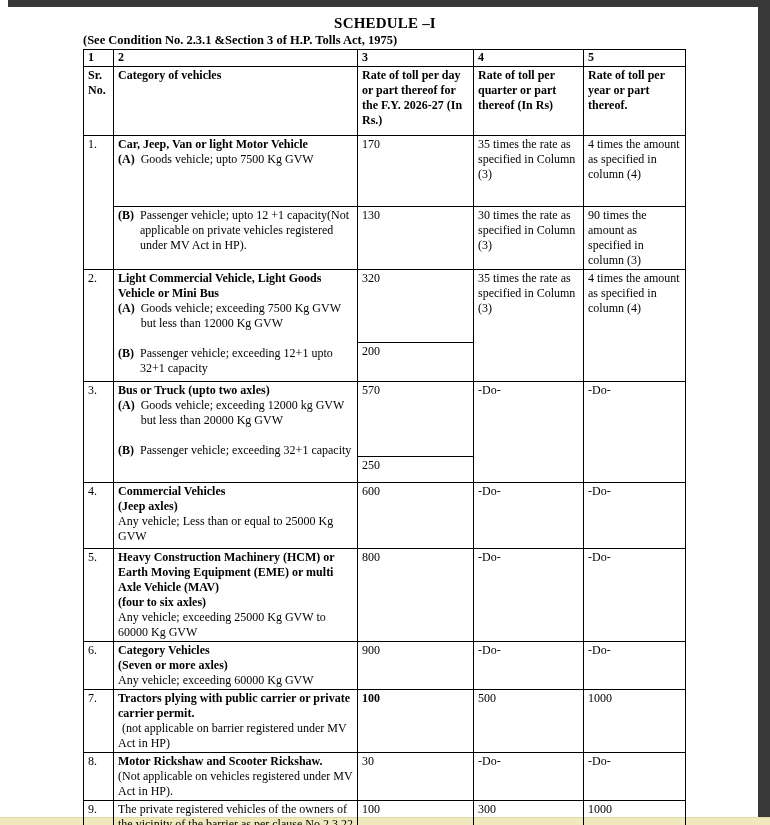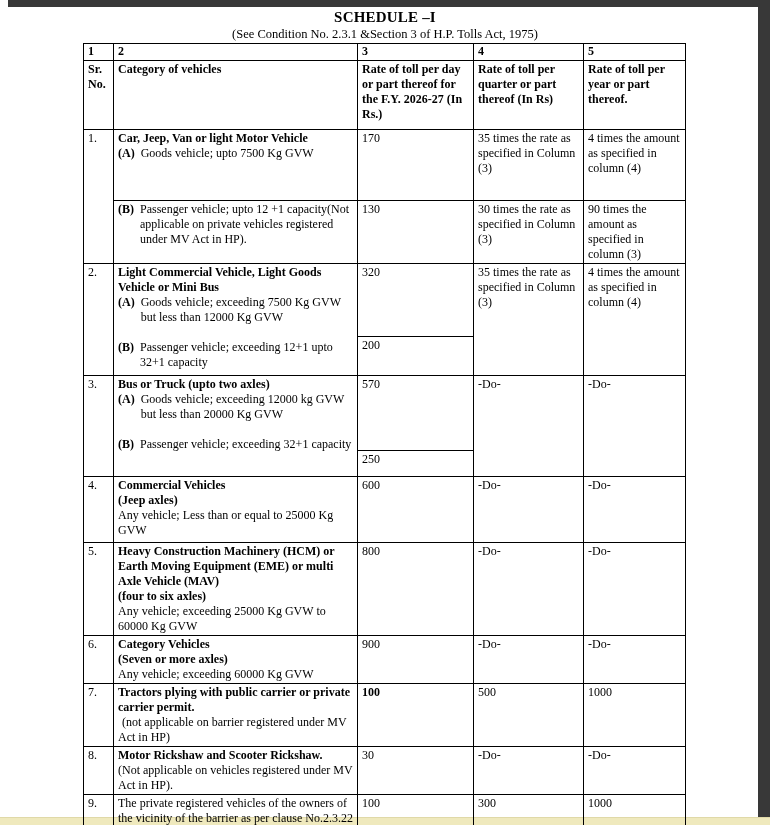--- a/index.html
+++ b/index.html
@@ -11,7 +11,7 @@
   .right-bar{position:absolute;right:0;top:0;width:12px;height:819px;background:#383838;}
   .bottom-strip{position:absolute;left:0;bottom:0;width:100%;height:7px;background:#efe9bd;border-top:1px solid #e0d9a8;}
   .content{position:absolute;left:83px;top:7px;width:604px;}
-  .doc-title{font-size:15px;font-weight:bold;text-align:center;letter-spacing:.2px;margin-top:1px;}
+  .doc-title{font-size:15px;font-weight:bold;text-align:center;letter-spacing:.2px;margin-top:7px;}
   .doc-subtitle{font-size:12.5px;font-weight:normal;text-align:center;margin-bottom:1px;}
   table.toll{border-collapse:collapse;table-layout:fixed;width:602px;}
   table.toll td{border:1px solid #000;vertical-align:top;padding:1px 4px;overflow:hidden;}

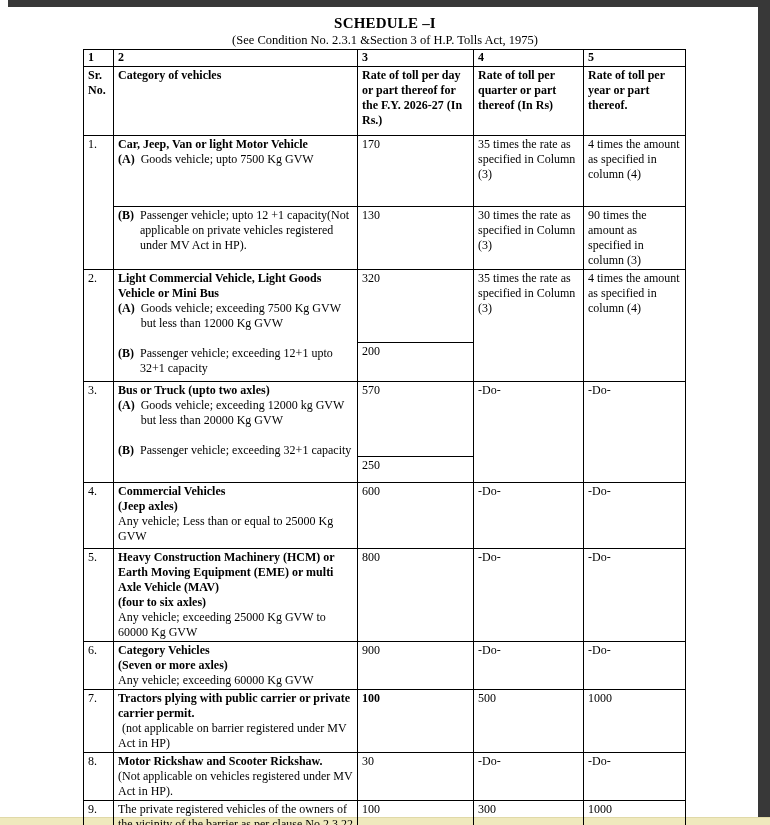--- a/index.html
+++ b/index.html
@@ -12,7 +12,7 @@
   .bottom-strip{position:absolute;left:0;bottom:0;width:100%;height:7px;background:#efe9bd;border-top:1px solid #e0d9a8;}
   .content{position:absolute;left:83px;top:7px;width:604px;}
   .doc-title{font-size:15px;font-weight:bold;text-align:center;letter-spacing:.2px;margin-top:7px;}
-  .doc-subtitle{font-size:12.5px;font-weight:normal;text-align:center;margin-bottom:1px;}
+  .doc-subtitle{font-size:12.5px;font-weight:bold;text-align:left;margin-bottom:1px;}
   table.toll{border-collapse:collapse;table-layout:fixed;width:602px;}
   table.toll td{border:1px solid #000;vertical-align:top;padding:1px 4px;overflow:hidden;}
   tr.num-row td{font-weight:bold;height:12px;line-height:1.1;}

